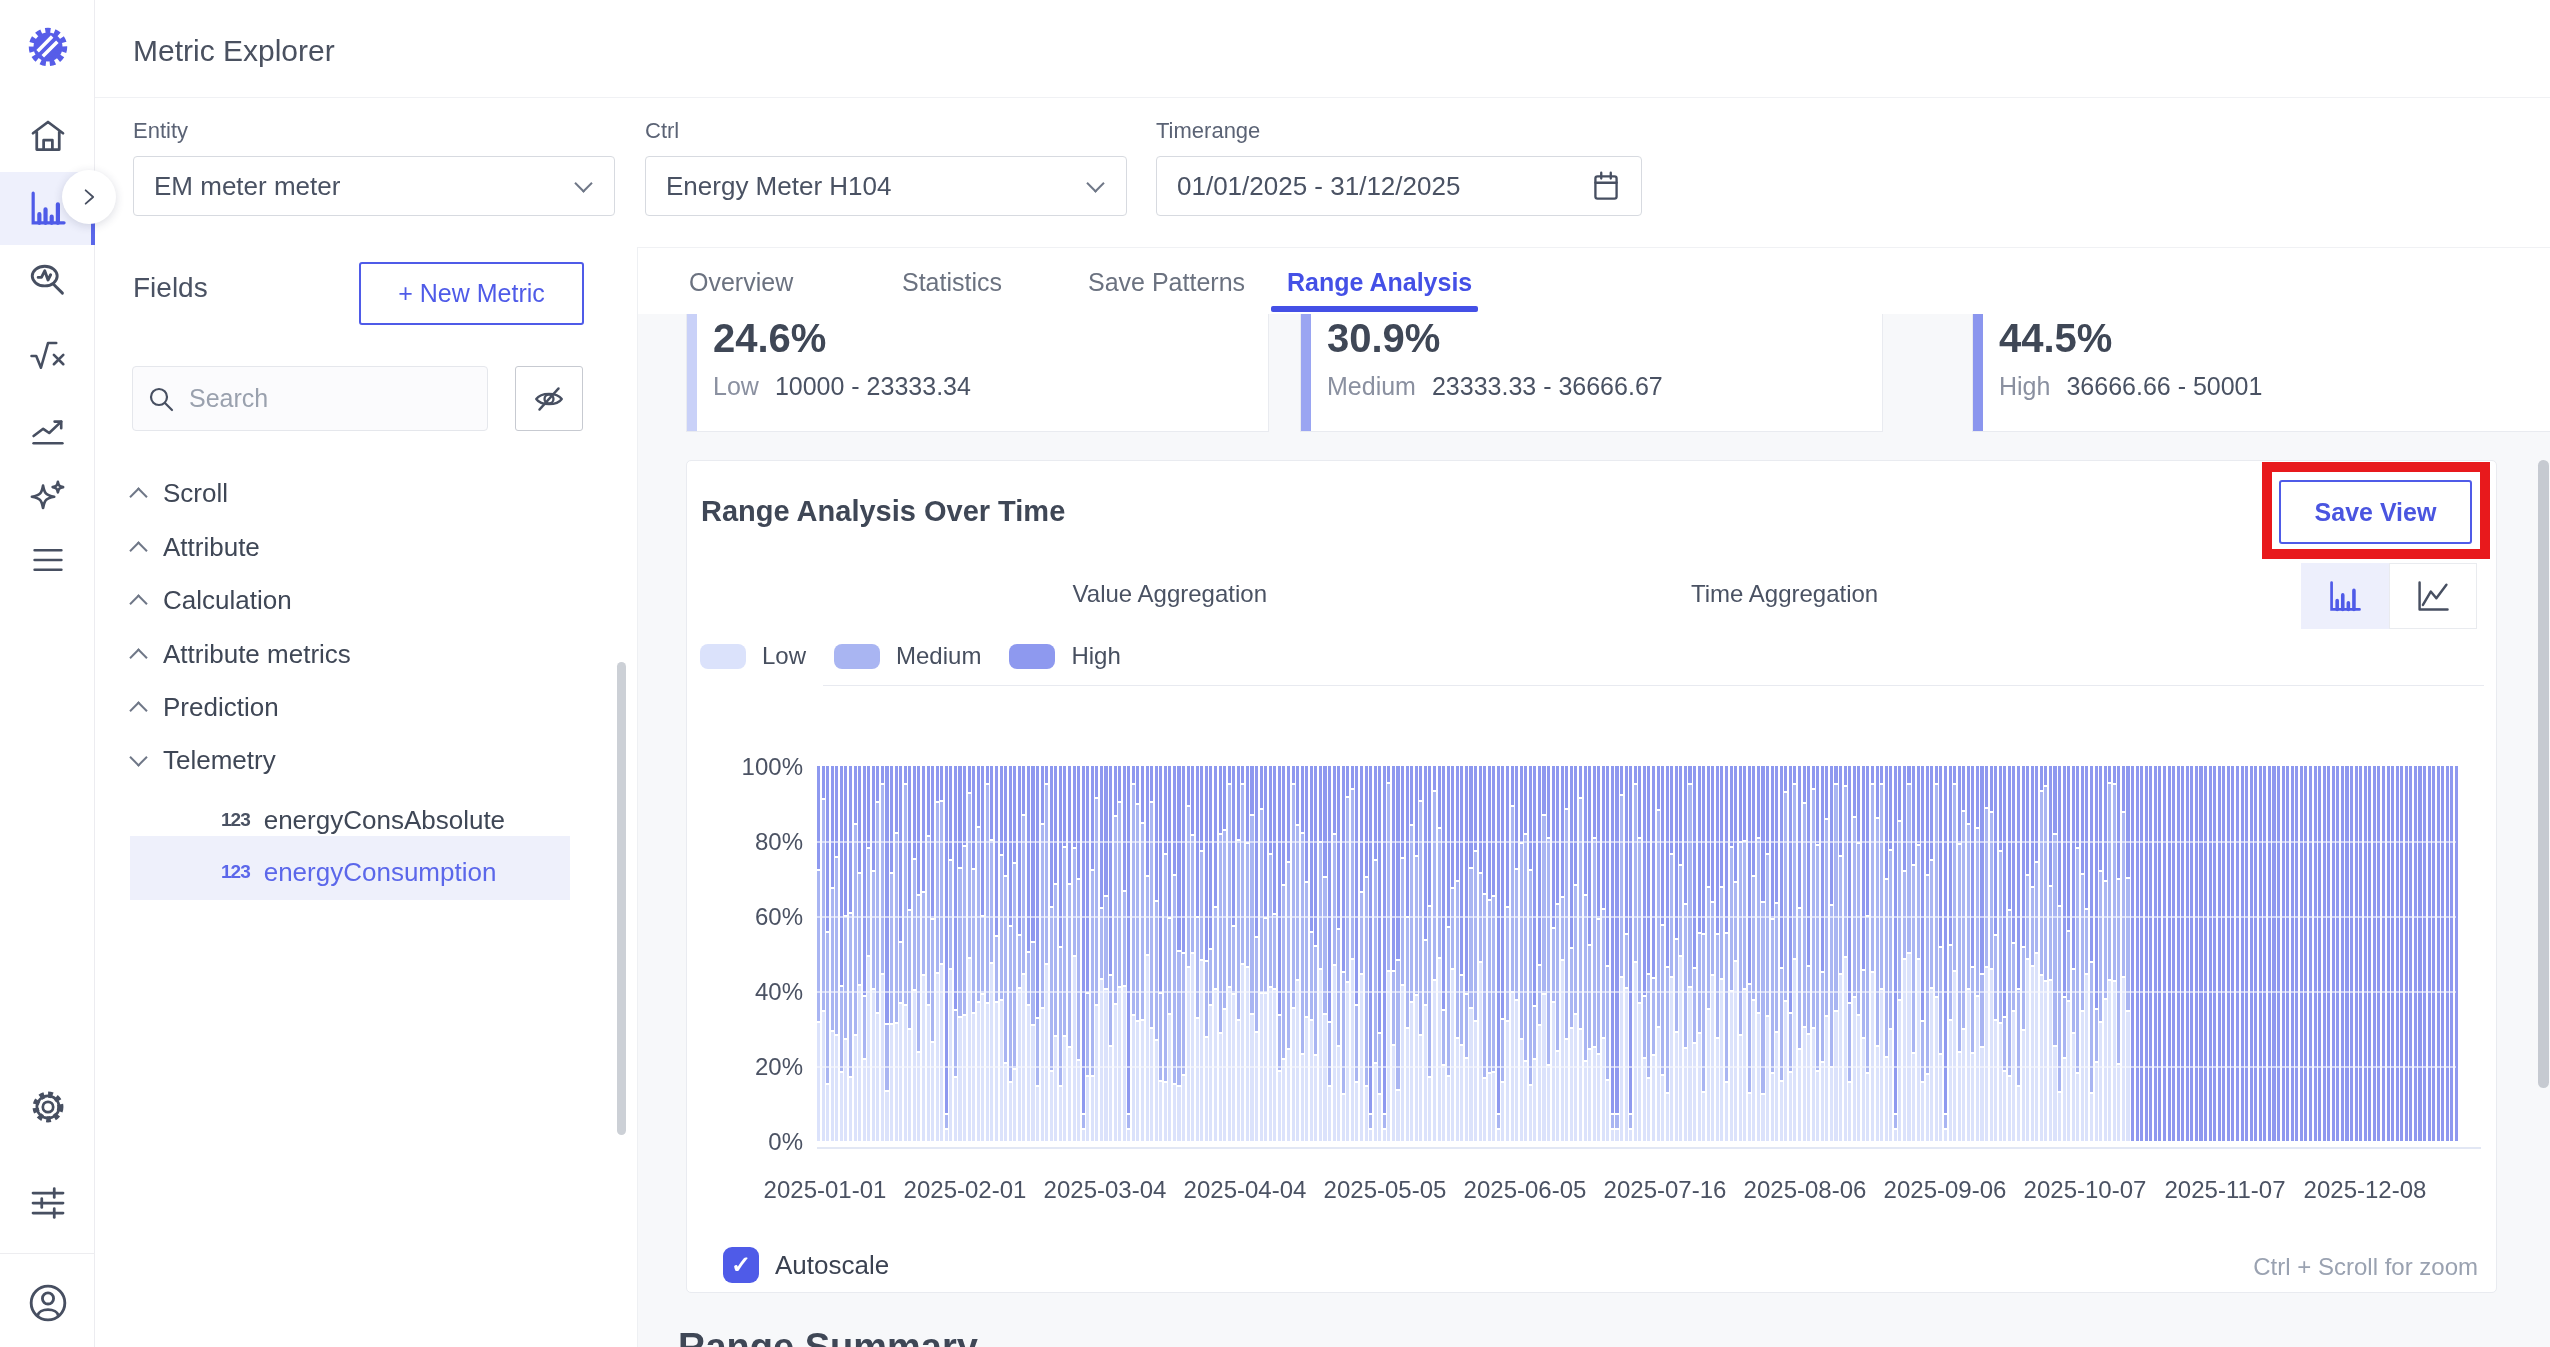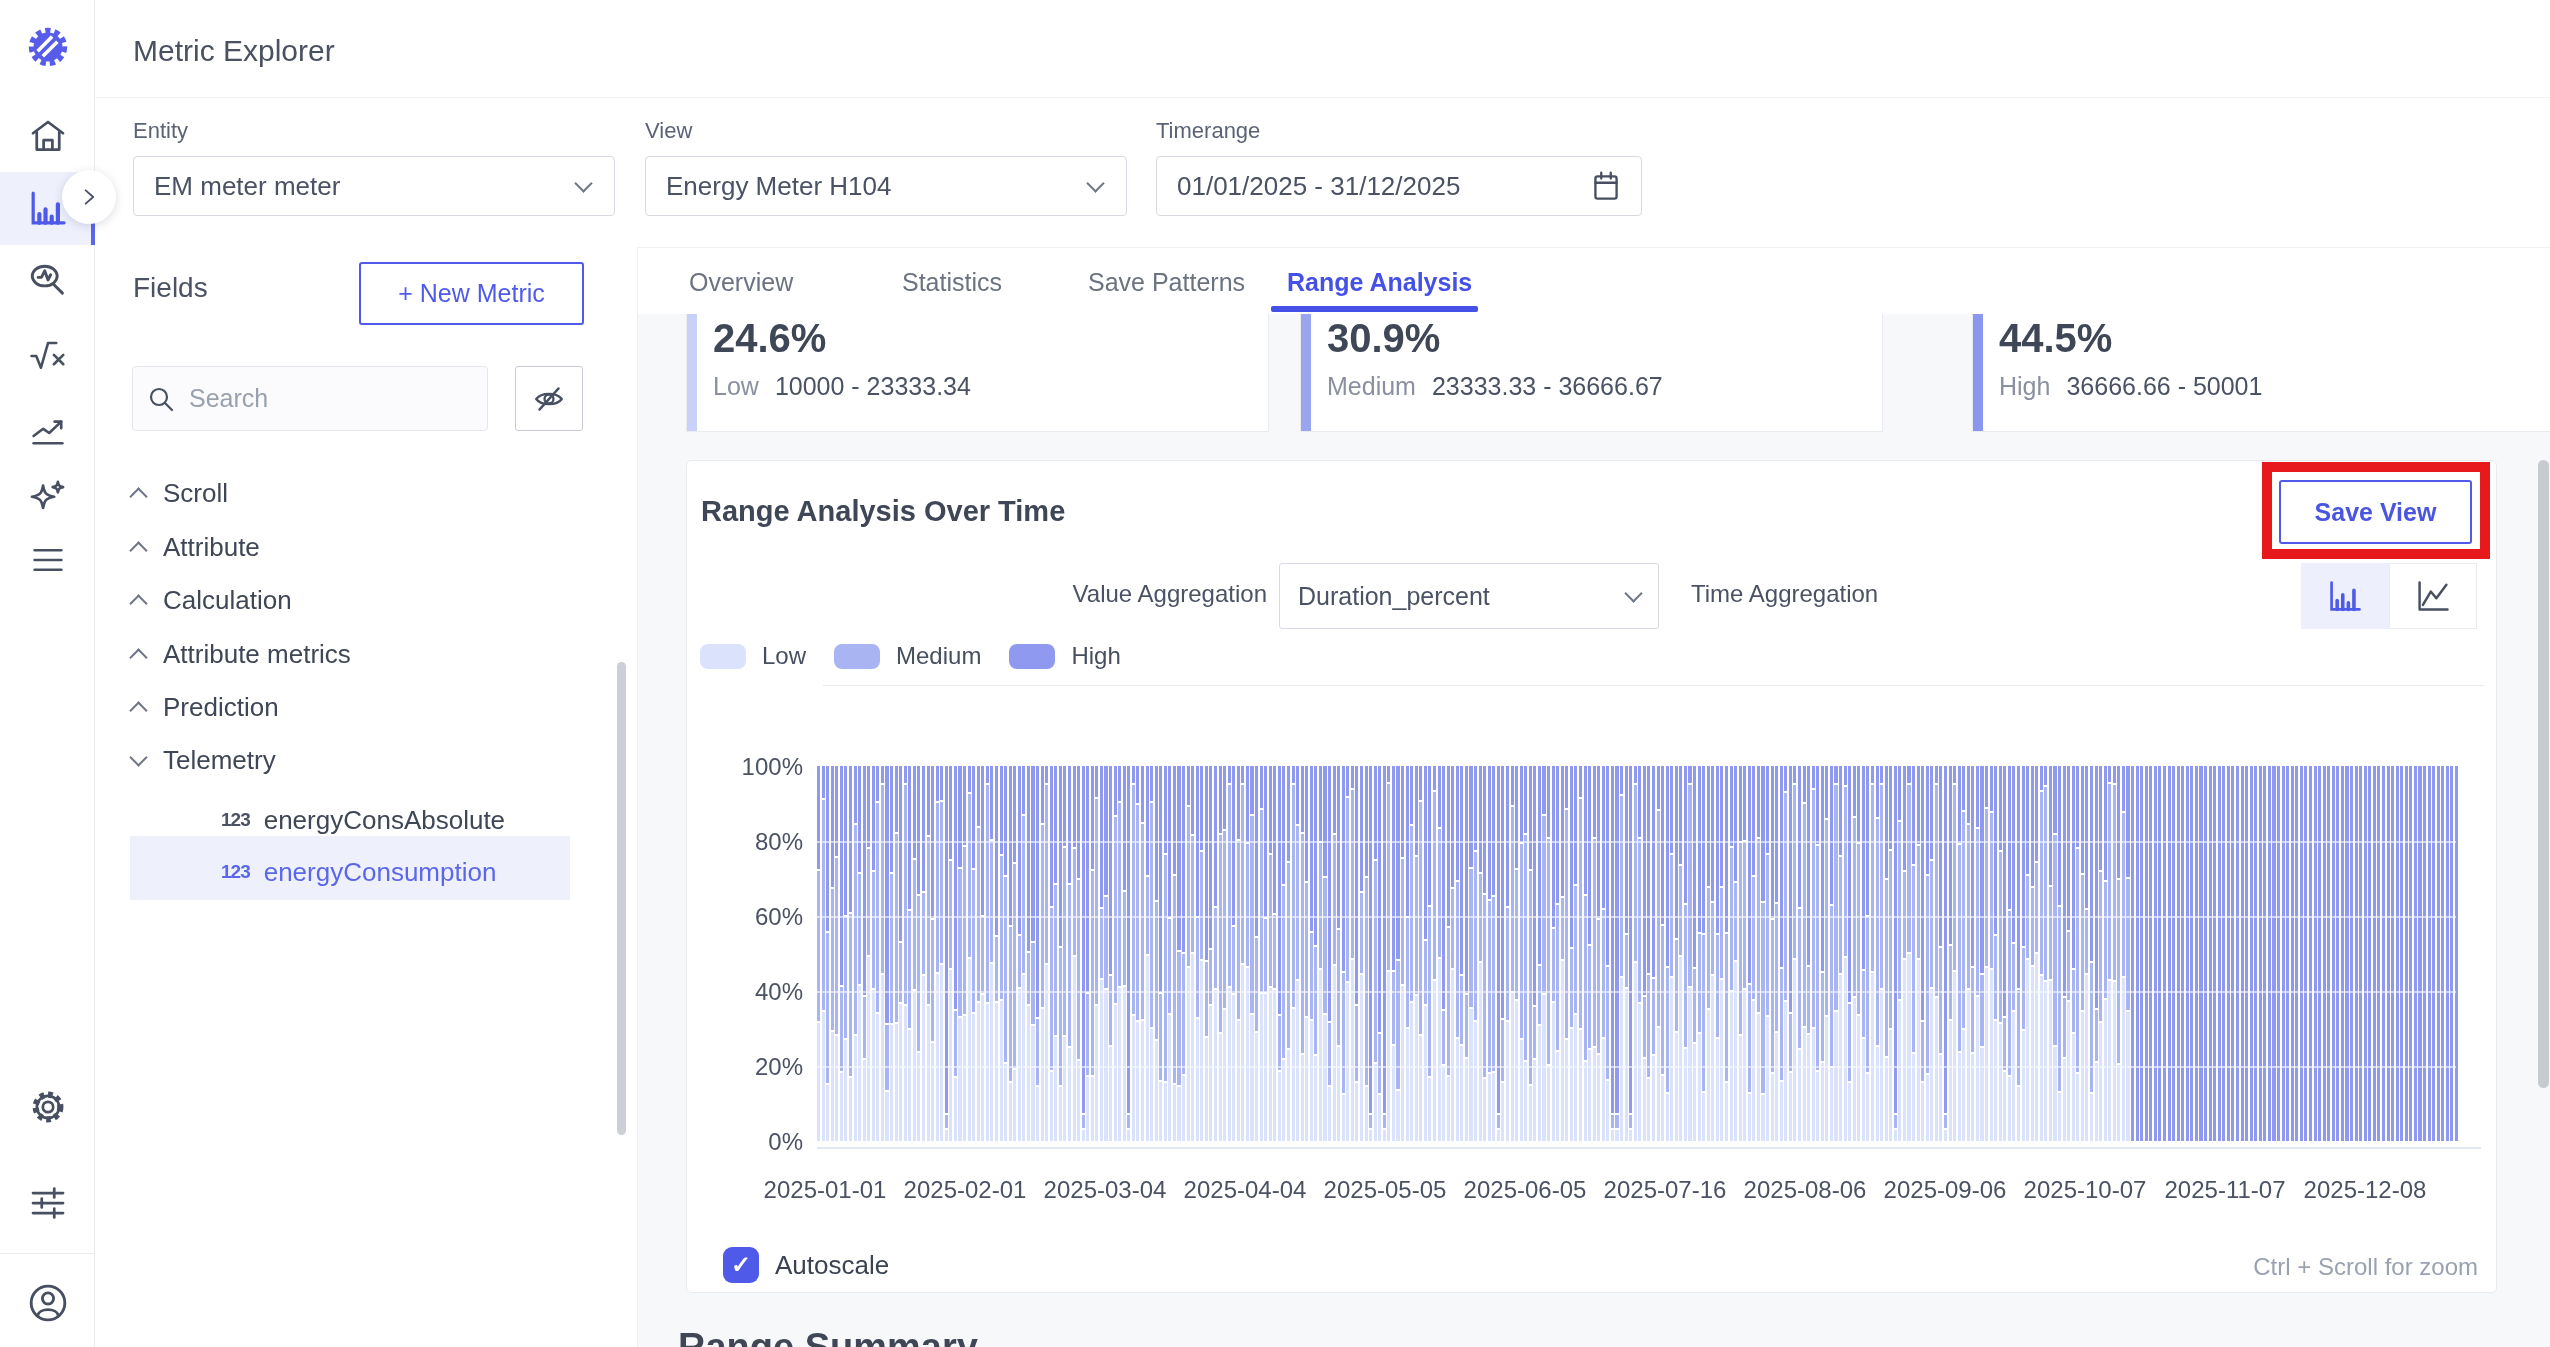--- a/index.html
+++ b/index.html
@@ -205,7 +205,7 @@
   <span class="chev" style="position:absolute;right:24px"></span>
 </div>
 
-<div class="abs filter-label" style="left:645px;top:118px">View</div>
+<div class="abs filter-label" style="left:645px;top:118px">Ctrl</div>
 <div class="filter-box" style="left:645px;top:156px;width:482px">
   <span>Energy Meter H104</span>
   <span class="chev" style="position:absolute;right:24px"></span>

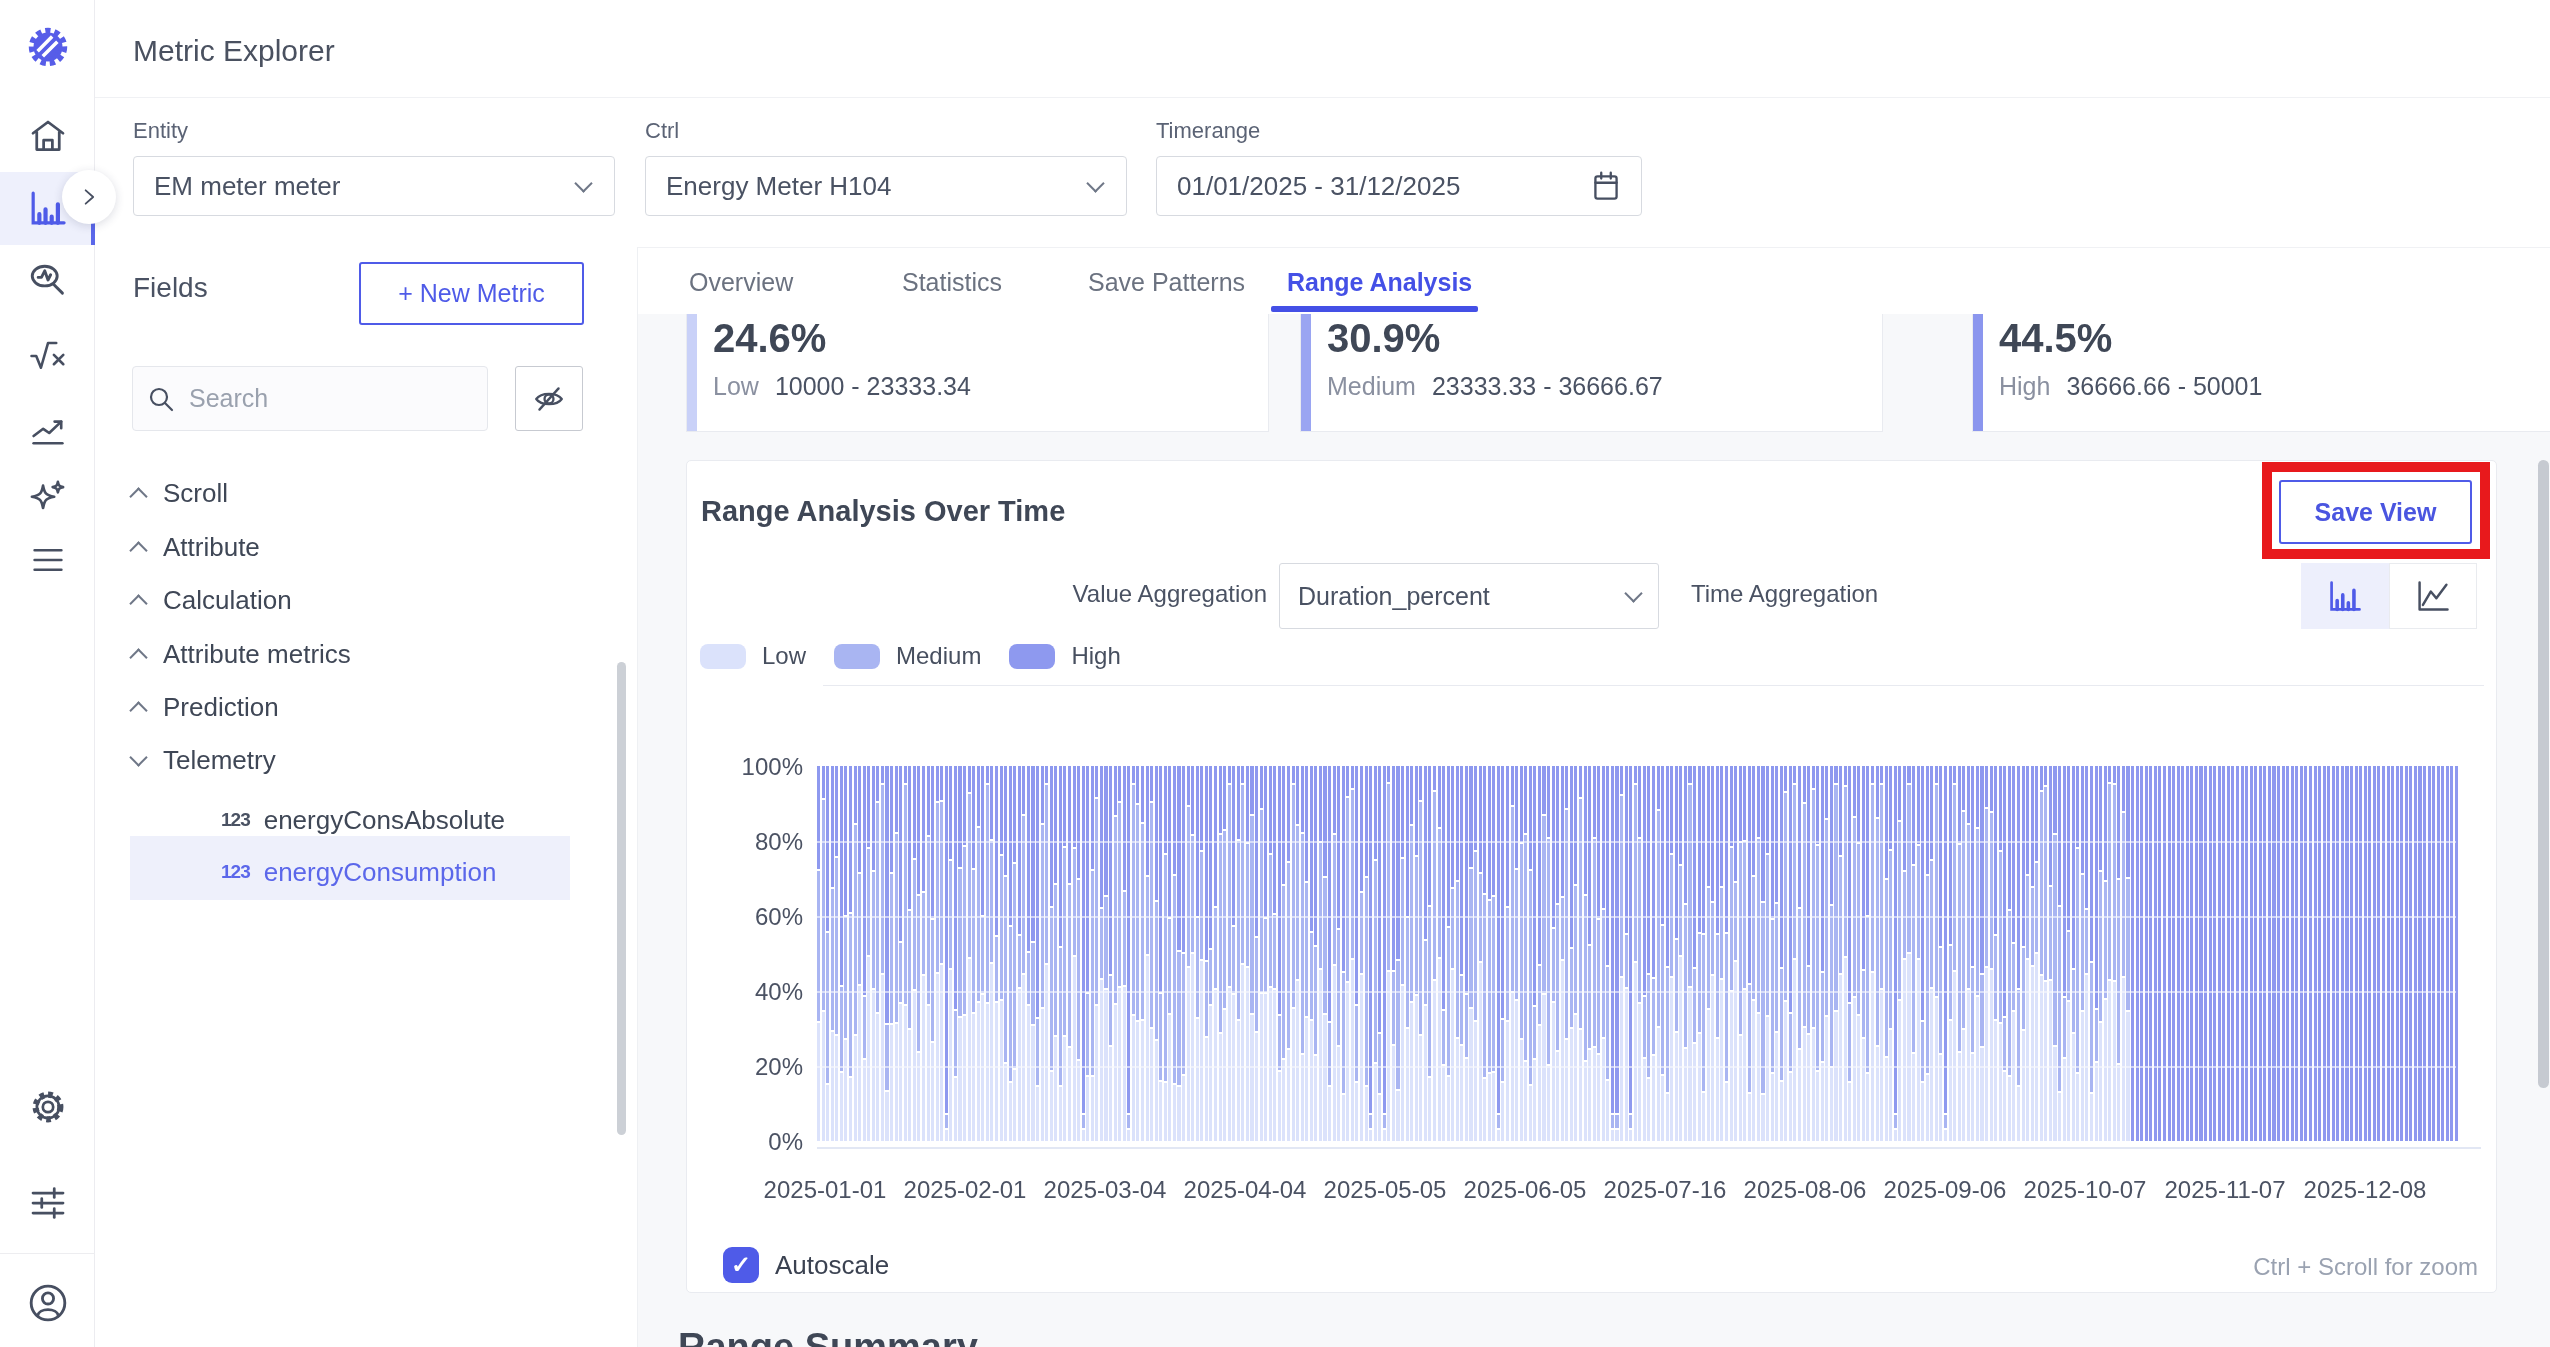--- a/index.html
+++ b/index.html
@@ -322,10 +322,6 @@
   <button id="save-view-btn">Save View</button>
 
   <div class="agg-label" style="left:344px;width:236px;text-align:right">Value Aggregation</div>
-  <div class="agg-box" style="left:592px;width:380px">
-    <span>Duration_percent</span>
-    <span class="chev"></span>
-  </div>
 
   <div class="agg-label" style="left:1004px">Time Aggregation</div>
 

